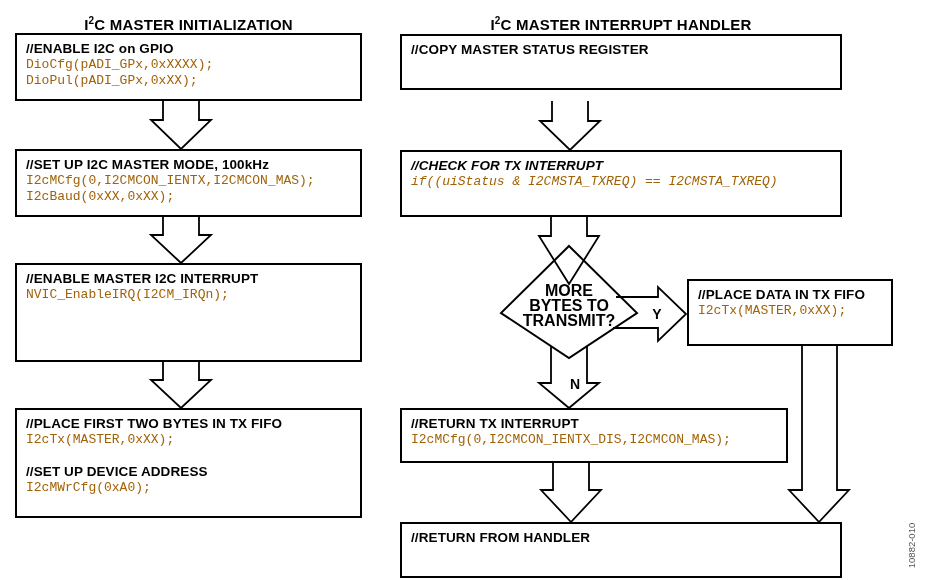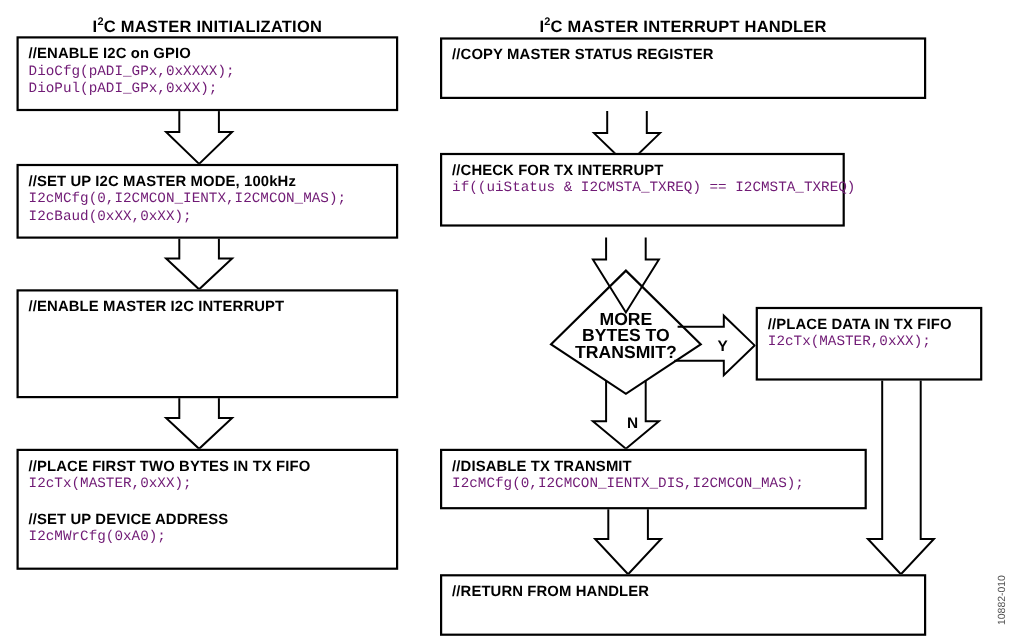--- a/index.html
+++ b/index.html
@@ -25,7 +25,7 @@
   }
   .code{
     font-family:"Liberation Mono","DejaVu Sans Mono",monospace;
-    font-size:13px;line-height:16px;white-space:pre;color:#701a75;
+    font-size:13px;line-height:16px;white-space:pre;color:#a16207;
   }
   .gap{height:16px;}
   .diamond-label{

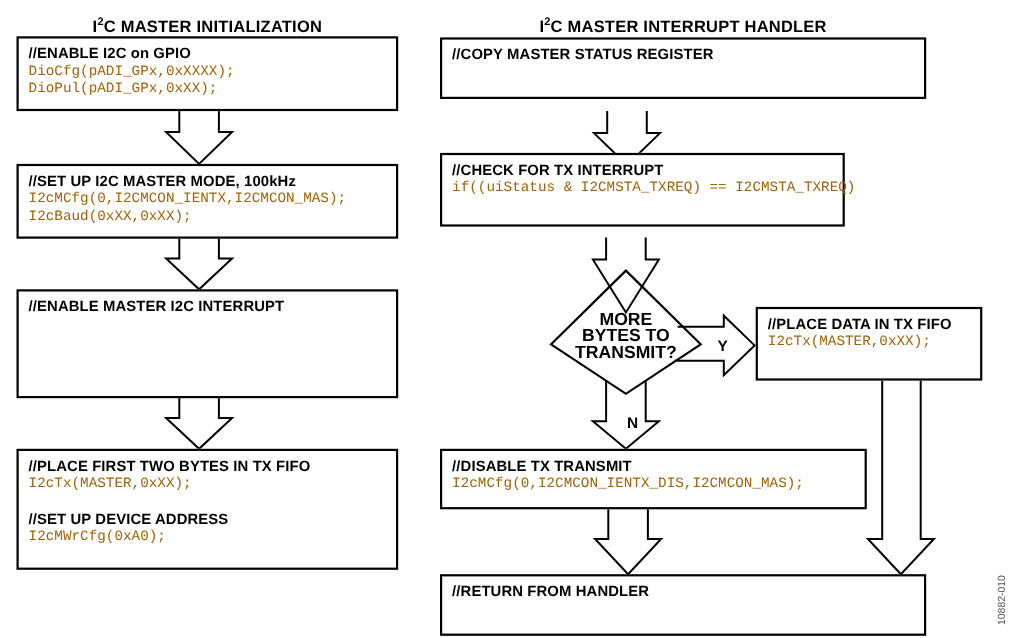--- a/index.html
+++ b/index.html
@@ -94,7 +94,7 @@
     <div class="hdr">//COPY MASTER STATUS REGISTER</div>
   </div>
 
-  <div class="box" style="left:400px;top:139px;width:368px;height:67px;">
+  <div class="box" style="left:400px;top:150px;width:442px;height:67px;font-style:italic;">
     <div class="hdr">//CHECK FOR TX INTERRUPT</div>
     <div class="code">if((uiStatus &amp; I2CMSTA_TXREQ) == I2CMSTA_TXREQ)</div>
   </div>

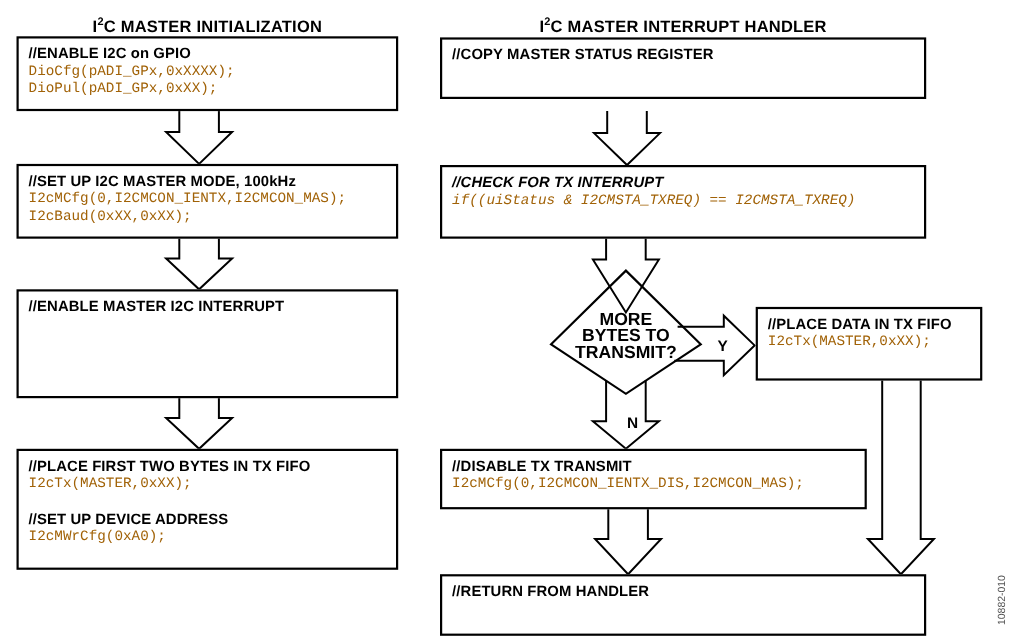--- a/index.html
+++ b/index.html
@@ -80,6 +80,7 @@
 
   <div class="box" style="left:15px;top:263px;width:347px;height:99px;">
     <div class="hdr">//ENABLE MASTER I2C INTERRUPT</div>
+    <div class="code">NVIC_EnableIRQ(I2CM_IRQn);</div>
   </div>
 
   <div class="box" style="left:15px;top:408px;width:347px;height:110px;">

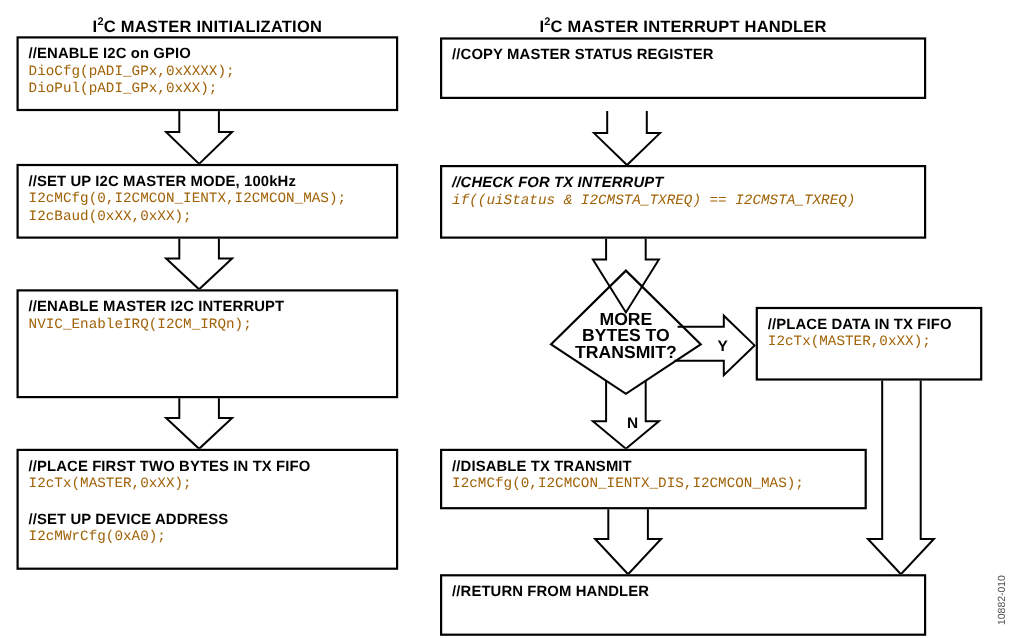--- a/index.html
+++ b/index.html
@@ -106,7 +106,7 @@
   </div>
 
   <div class="box" style="left:400px;top:408px;width:388px;height:55px;">
-    <div class="hdr">//DISABLE TX TRANSMIT</div>
+    <div class="hdr">//RETURN TX INTERRUPT</div>
     <div class="code">I2cMCfg(0,I2CMCON_IENTX_DIS,I2CMCON_MAS);</div>
   </div>
 

